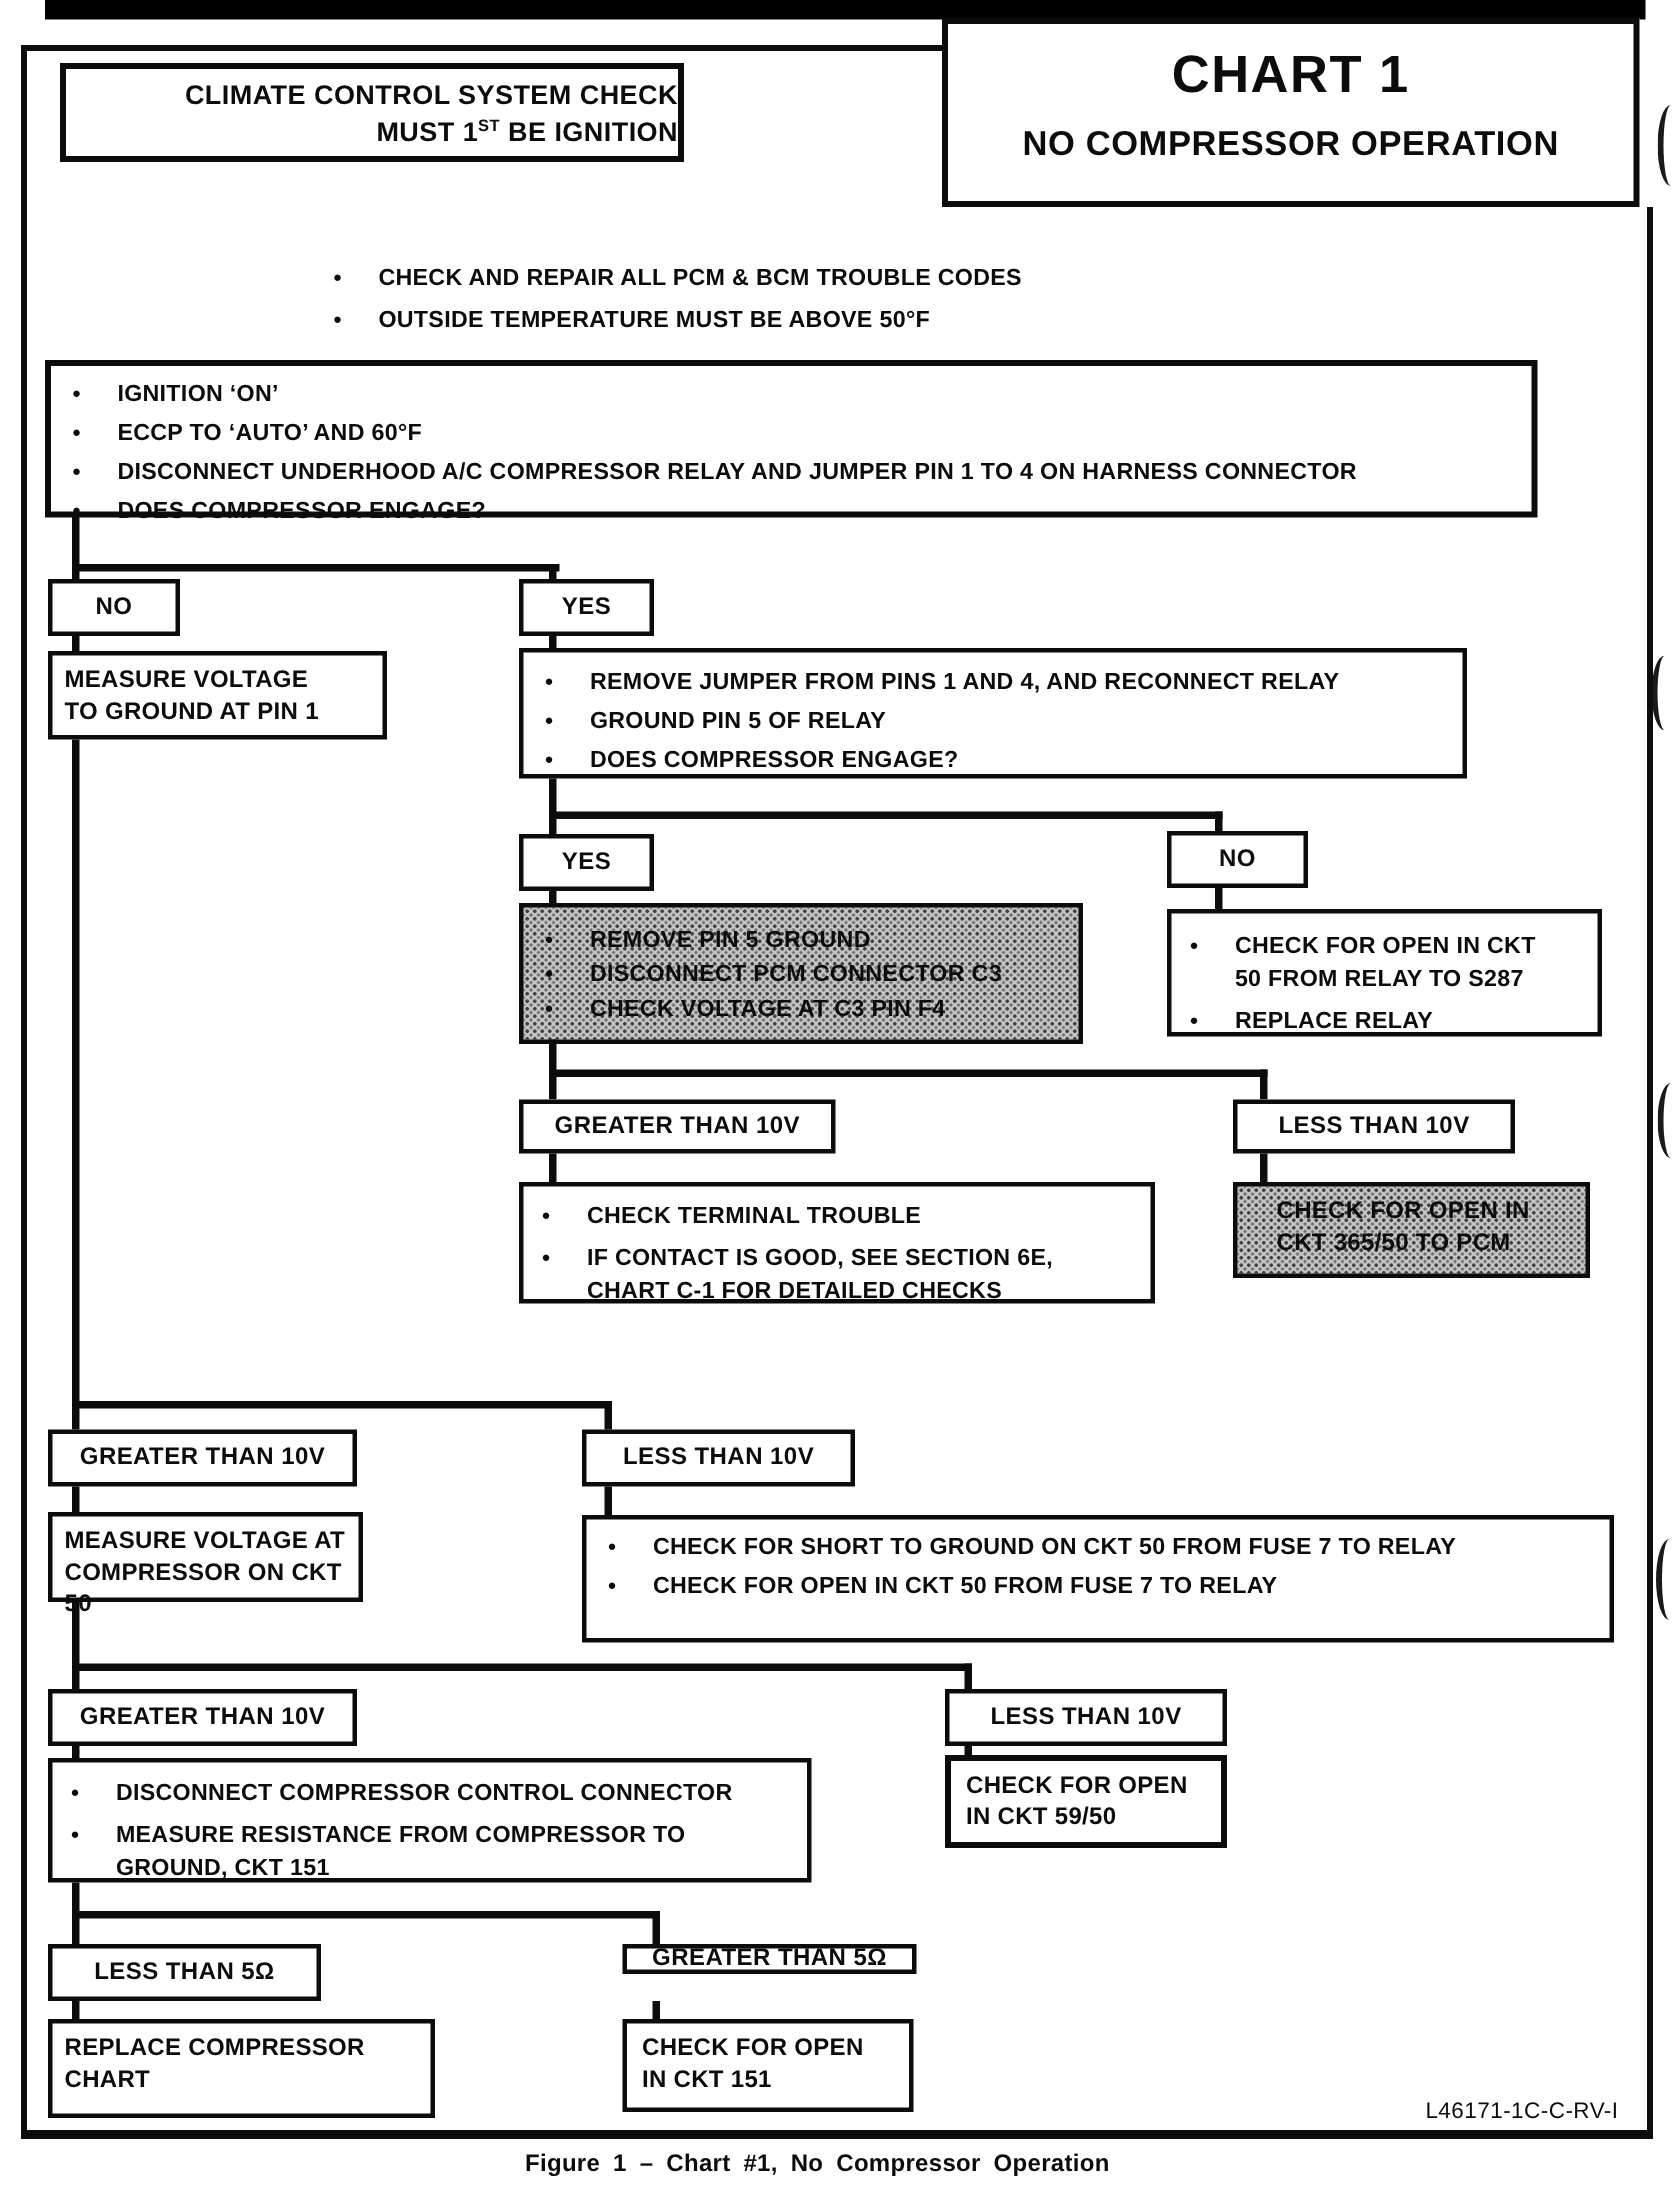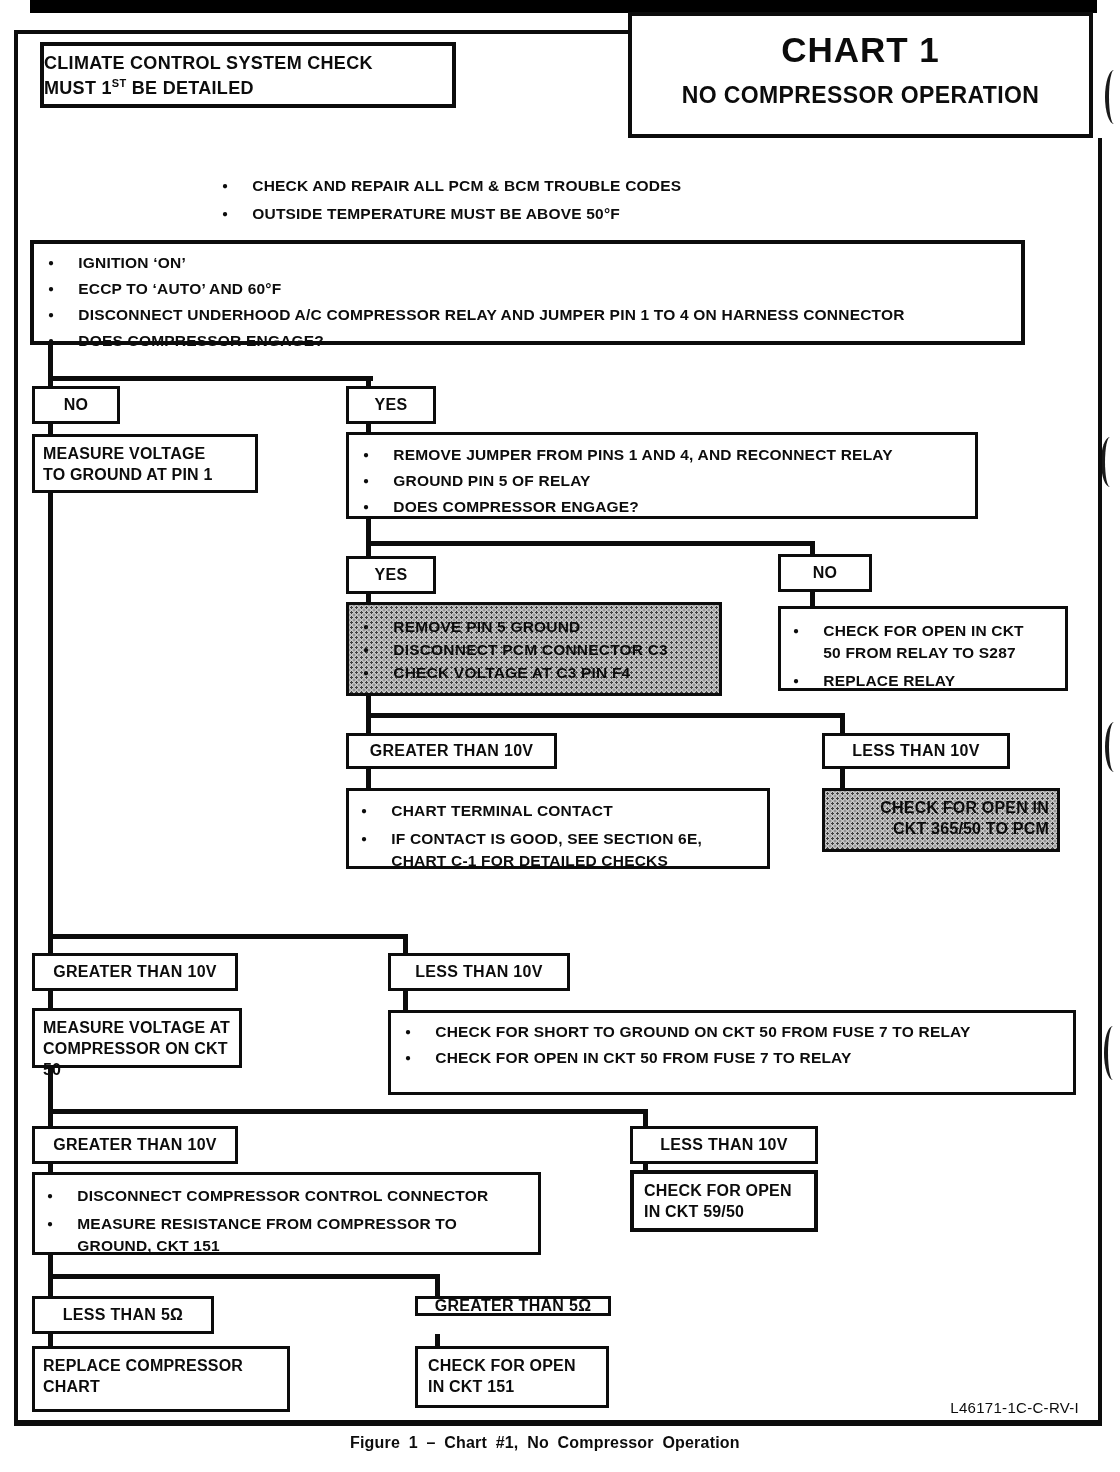--- a/index.html
+++ b/index.html
@@ -59,7 +59,7 @@
 <div class="line" style="left:1098px;top:138px;width:4px;height:1288px;"></div>
 <div class="line" style="left:14px;top:1420px;width:1088px;height:6px;"></div>
 
-<div class="box thick" style="left:40px;top:42px;width:416px;height:66px;text-align:left;font-weight:700;font-size:18px;letter-spacing:.3px;padding-top:5px;line-height:25px;">
+<div class="box thick" style="left:40px;top:42px;width:416px;height:66px;text-align:right;font-weight:700;font-size:18px;letter-spacing:.3px;padding-top:5px;line-height:25px;">
   <div>CLIMATE CONTROL SYSTEM CHECK</div>
   <div><span>MUST 1</span><sup>ST</sup><span> BE DETAILED</span></div>
 </div>

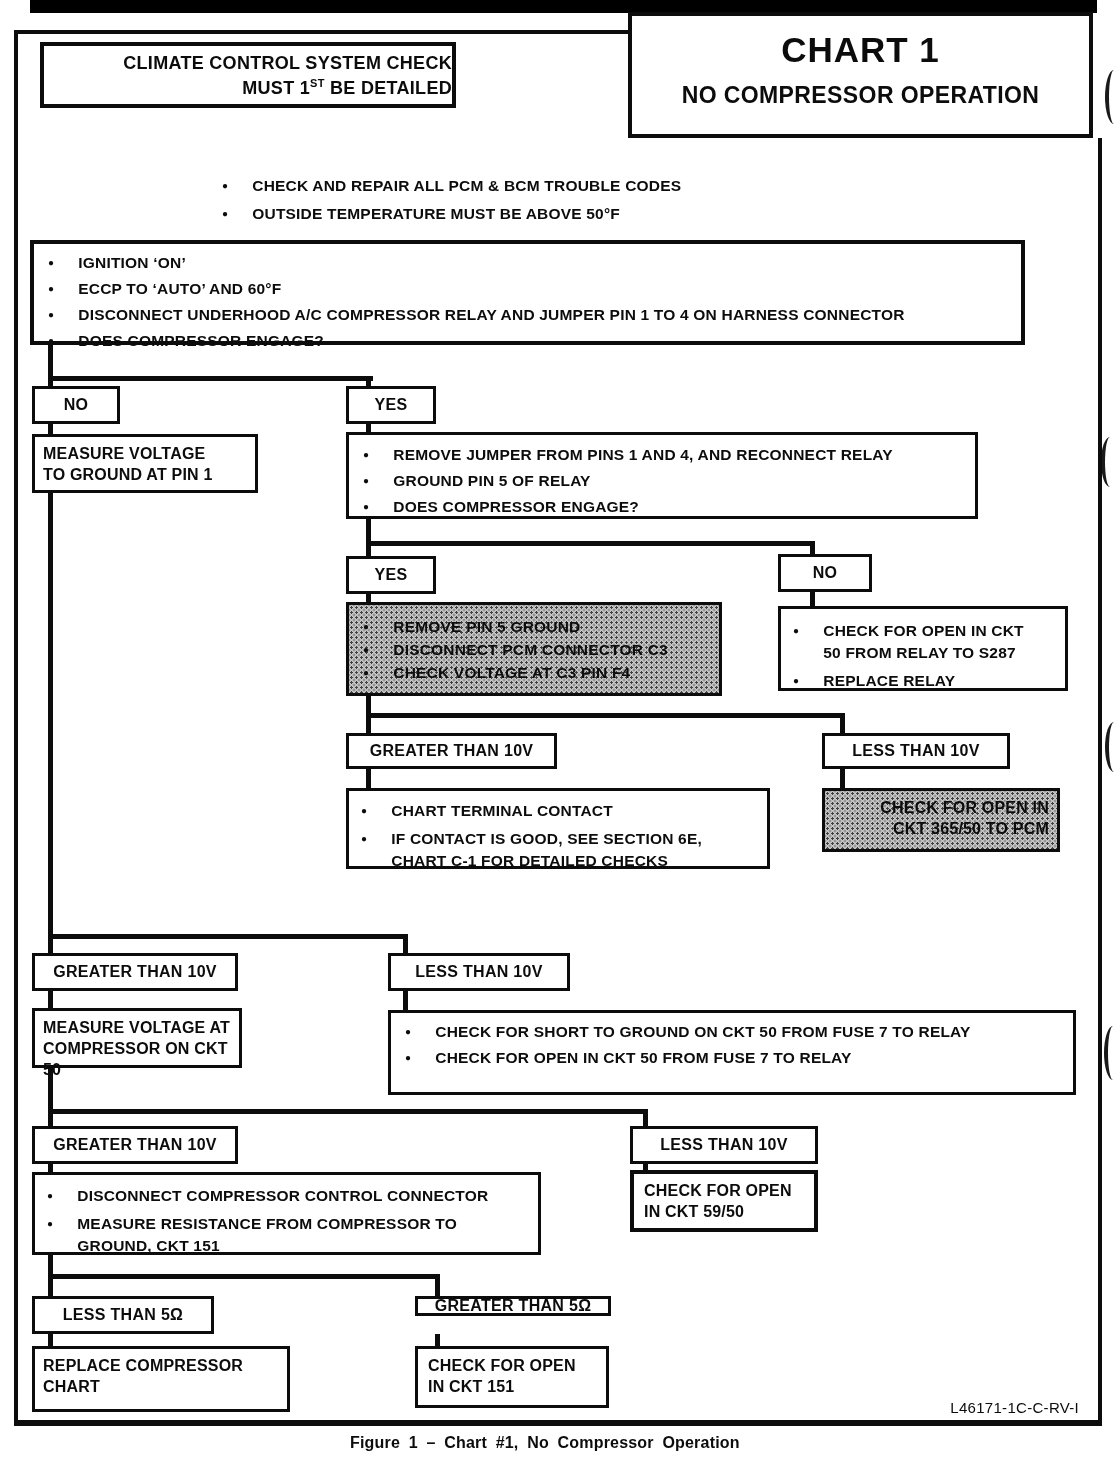--- a/index.html
+++ b/index.html
@@ -61,7 +61,7 @@
 
 <div class="box thick" style="left:40px;top:42px;width:416px;height:66px;text-align:right;font-weight:700;font-size:18px;letter-spacing:.3px;padding-top:5px;line-height:25px;">
   <div>CLIMATE CONTROL SYSTEM CHECK</div>
-  <div><span>MUST 1</span><sup>ST</sup><span> BE DETAILED</span></div>
+  <div><span>MUST 1</span><sup>ST</sup><span> BE IGNITION</span></div>
 </div>
 
 <div class="box thick" style="left:628px;top:12px;width:465px;height:126px;z-index:2;text-align:center;">

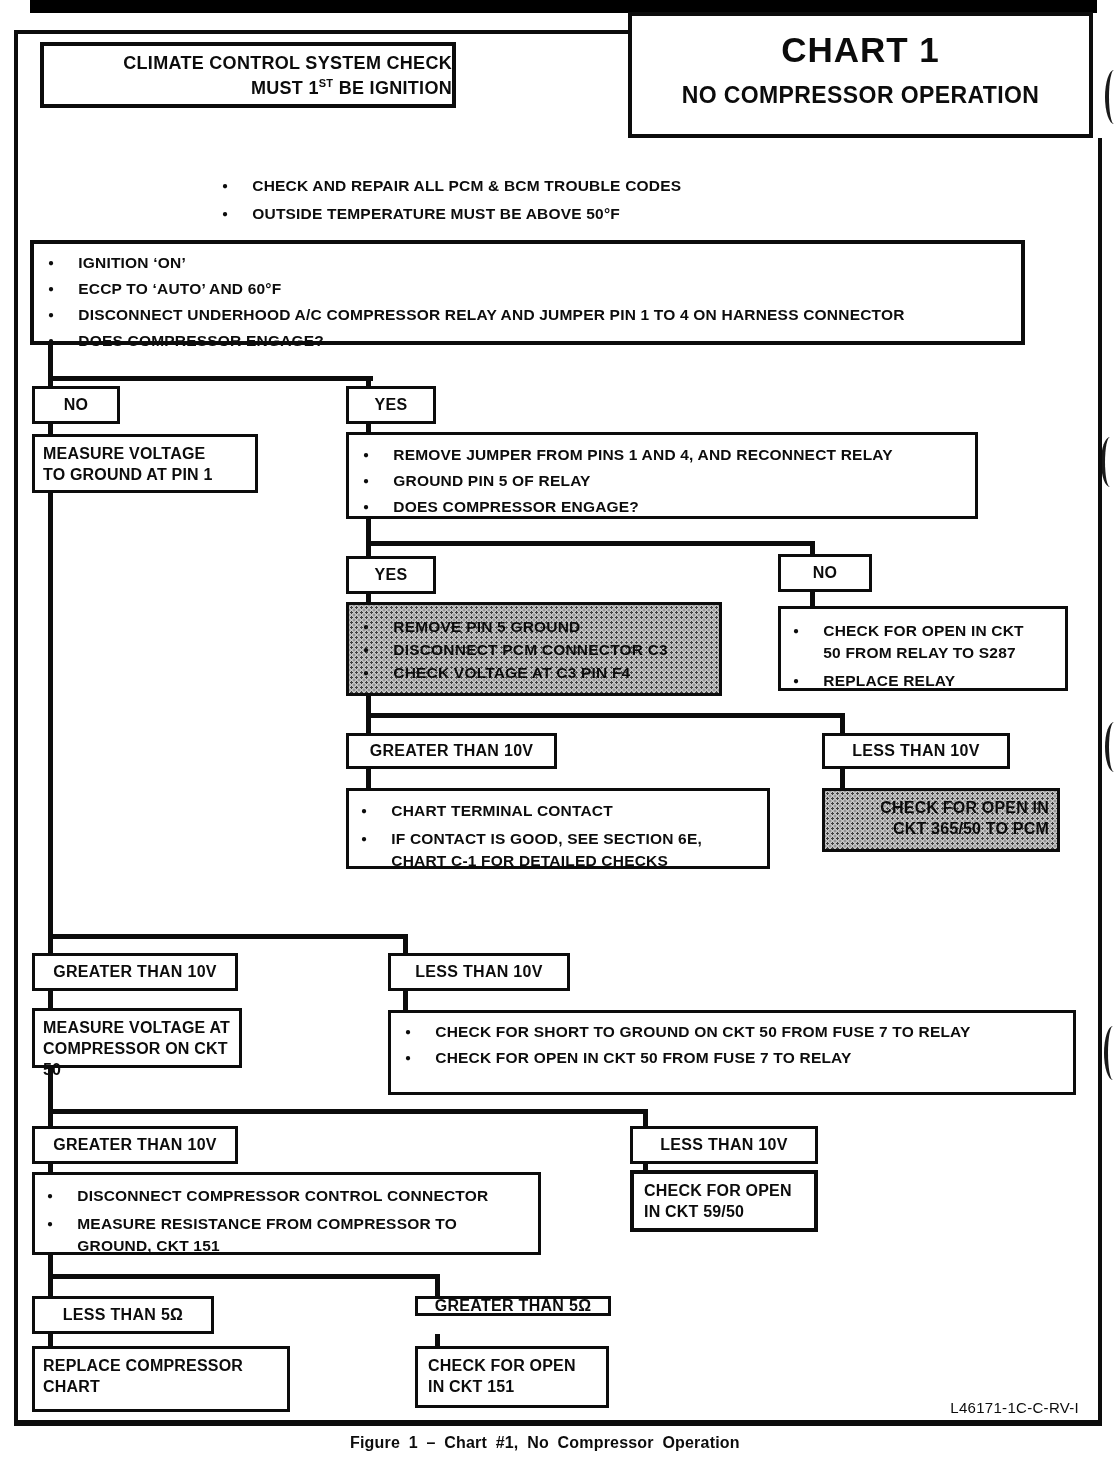--- a/index.html
+++ b/index.html
@@ -185,7 +185,7 @@
 <div class="box" style="left:346px;top:788px;width:424px;height:81px;padding:9px 6px 0 12px;">
   <ul class="bullets tight">
     <li>
-        <span>CHART TERMINAL CONTACT</span>
+        <span>CHECK TERMINAL TROUBLE</span>
       </li>
     <li>
         <span>IF CONTACT IS GOOD, SEE SECTION 6E,

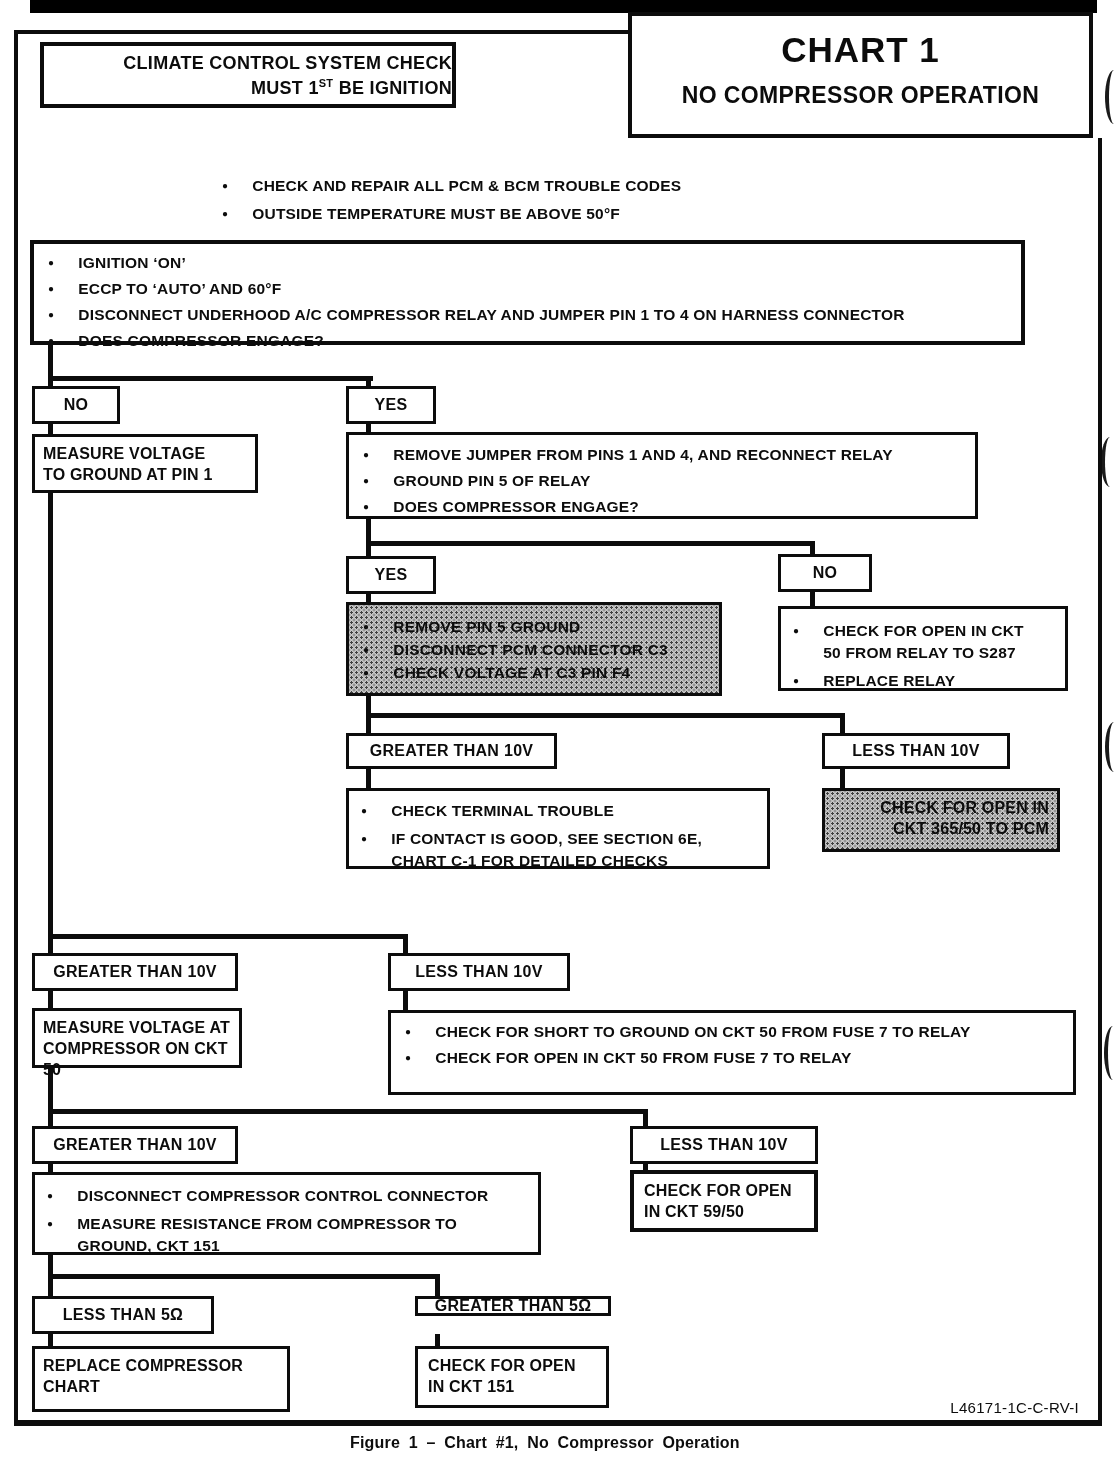--- a/index.html
+++ b/index.html
@@ -194,7 +194,7 @@
   </ul>
 </div>
 
-<div class="box halftone textbox" style="left:822px;top:788px;width:238px;height:64px;padding-left:10px;text-align:right;">CHECK FOR OPEN IN
+<div class="box halftone textbox" style="left:822px;top:788px;width:238px;height:64px;padding-left:26px;">CHECK FOR OPEN IN
 CKT 365/50 TO PCM</div>
 
 <div class="line" style="left:48px;top:934px;width:360px;height:5px;"></div>

